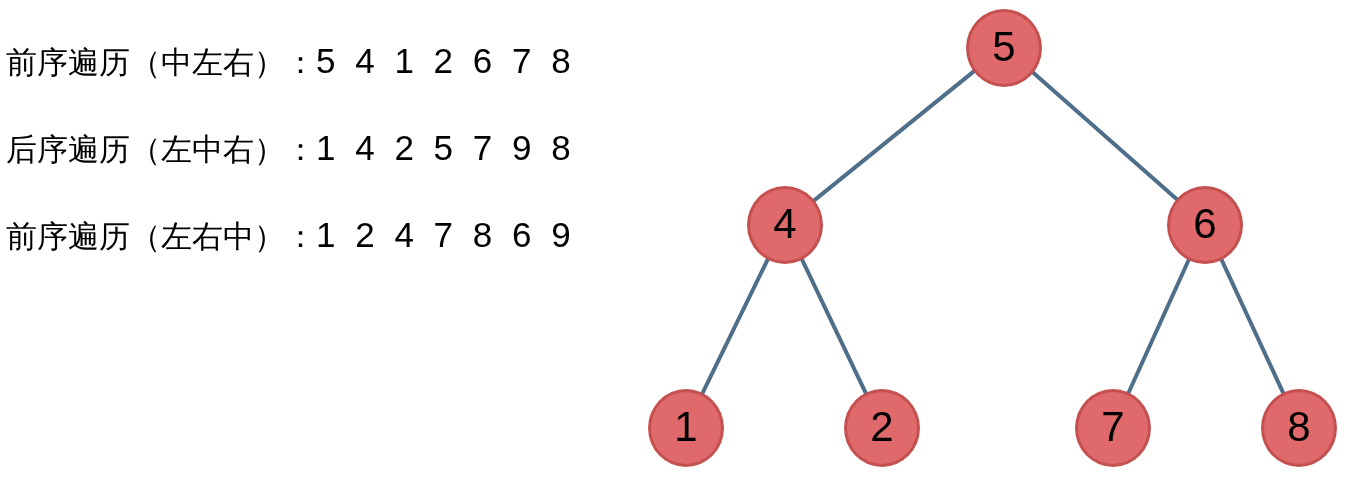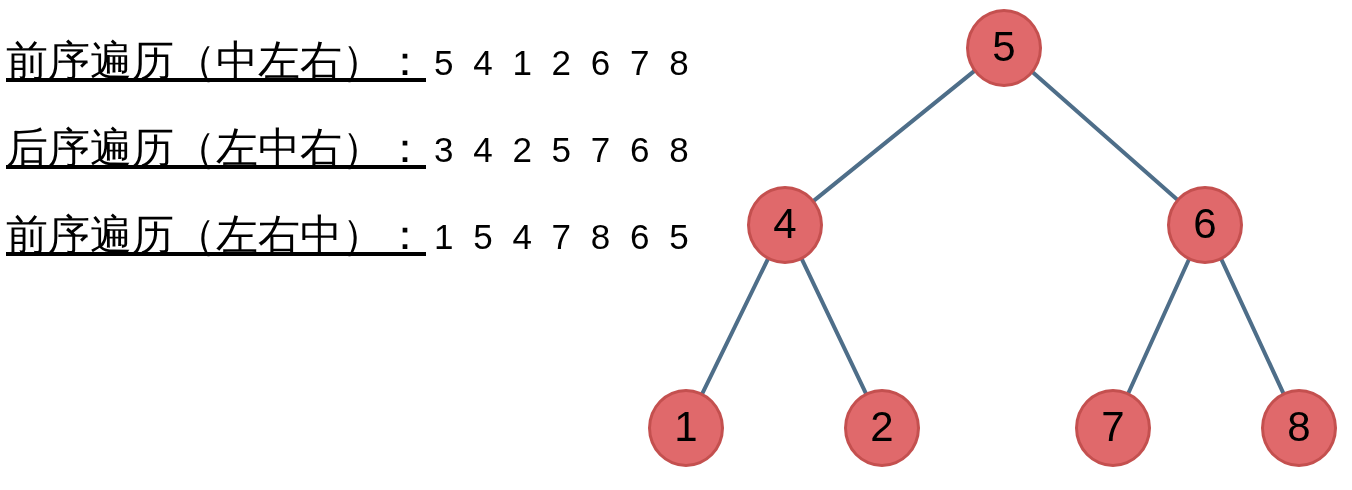--- a/index.html
+++ b/index.html
@@ -32,8 +32,7 @@
     letter-spacing: 0px;
   }
   .traversal-line .tl-label {
-    font-size: 42px;
-    text-decoration: underline;
+    font-size: 31px;
   }
   .traversal-line .tl-seq {
     font-size: 35px;

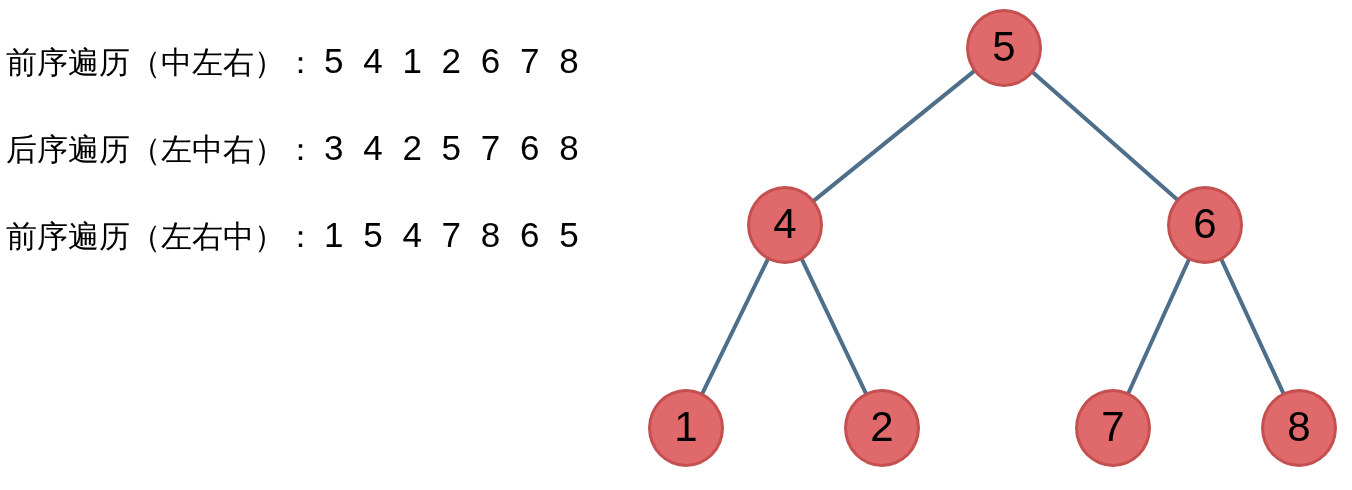--- a/index.html
+++ b/index.html
@@ -37,7 +37,6 @@
   .traversal-line .tl-seq {
     font-size: 35px;
     letter-spacing: 5px;
-    margin-left: 8px;
   }
 
   

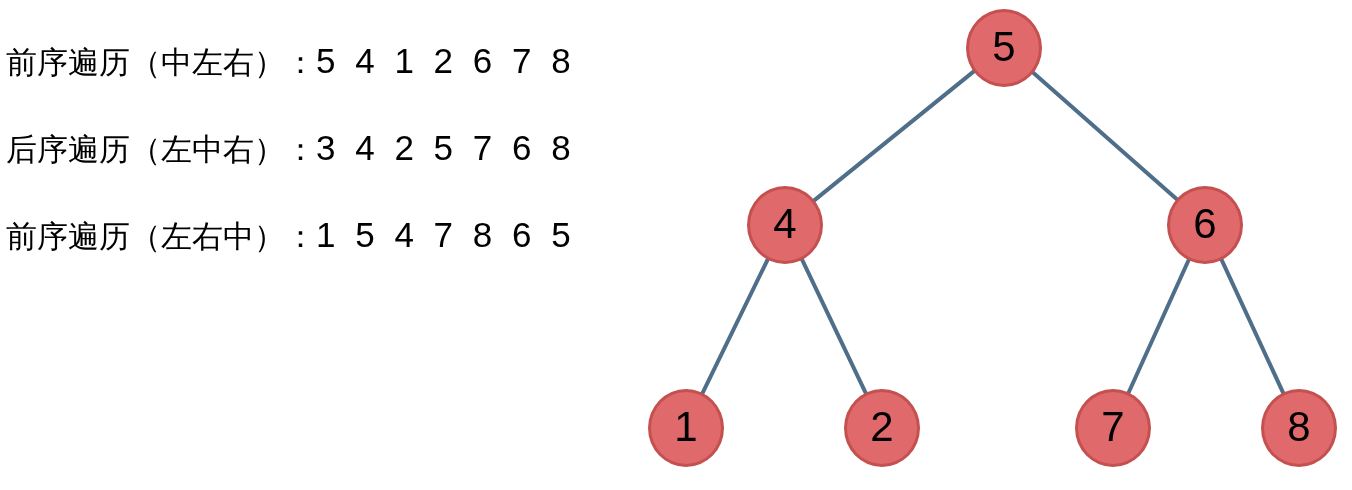--- a/index.html
+++ b/index.html
@@ -85,7 +85,7 @@
       <span class="tl-label">前序遍历（中左右）：</span><span class="tl-seq">5 4 1 2 6 7 8</span>
     </div>
     <div class="traversal-line">
-      <span class="tl-label">后序遍历（左中右）：</span><span class="tl-seq">3 4 2 5 7 6 8</span>
+      <span class="tl-label">后序遍历（左中右）：</span><span class="tl-seq">1 4 2 5 7 9 8</span>
     </div>
     <div class="traversal-line">
       <span class="tl-label">前序遍历（左右中）：</span><span class="tl-seq">1 5 4 7 8 6 5</span>

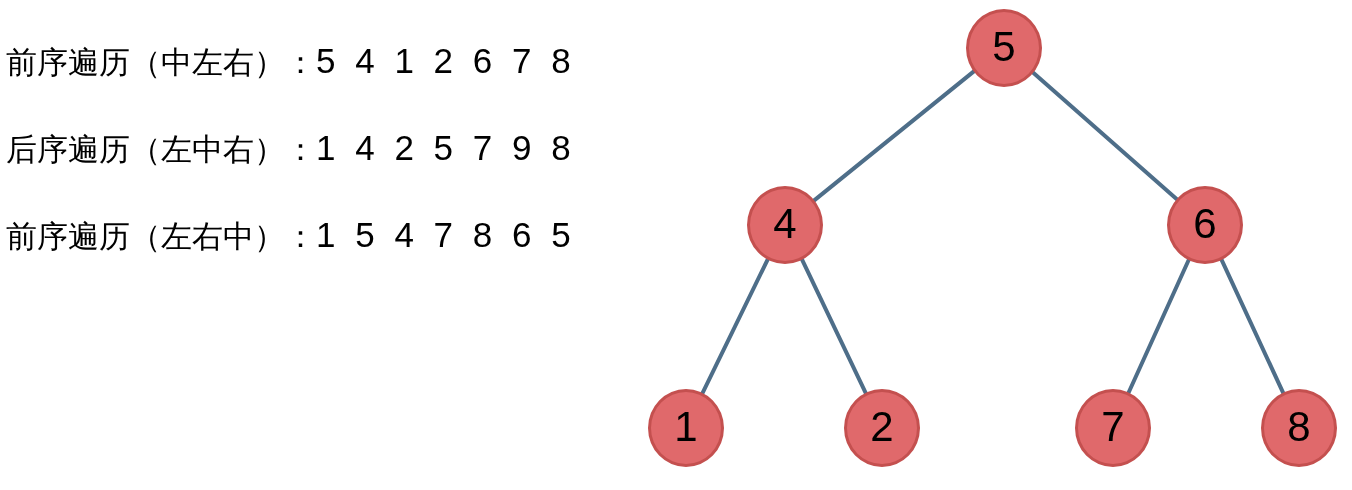--- a/index.html
+++ b/index.html
@@ -88,7 +88,7 @@
       <span class="tl-label">后序遍历（左中右）：</span><span class="tl-seq">1 4 2 5 7 9 8</span>
     </div>
     <div class="traversal-line">
-      <span class="tl-label">前序遍历（左右中）：</span><span class="tl-seq">1 5 4 7 8 6 5</span>
+      <span class="tl-label">前序遍历（左右中）：</span><span class="tl-seq">1 2 4 7 8 6 9</span>
     </div>
   </div>
 

